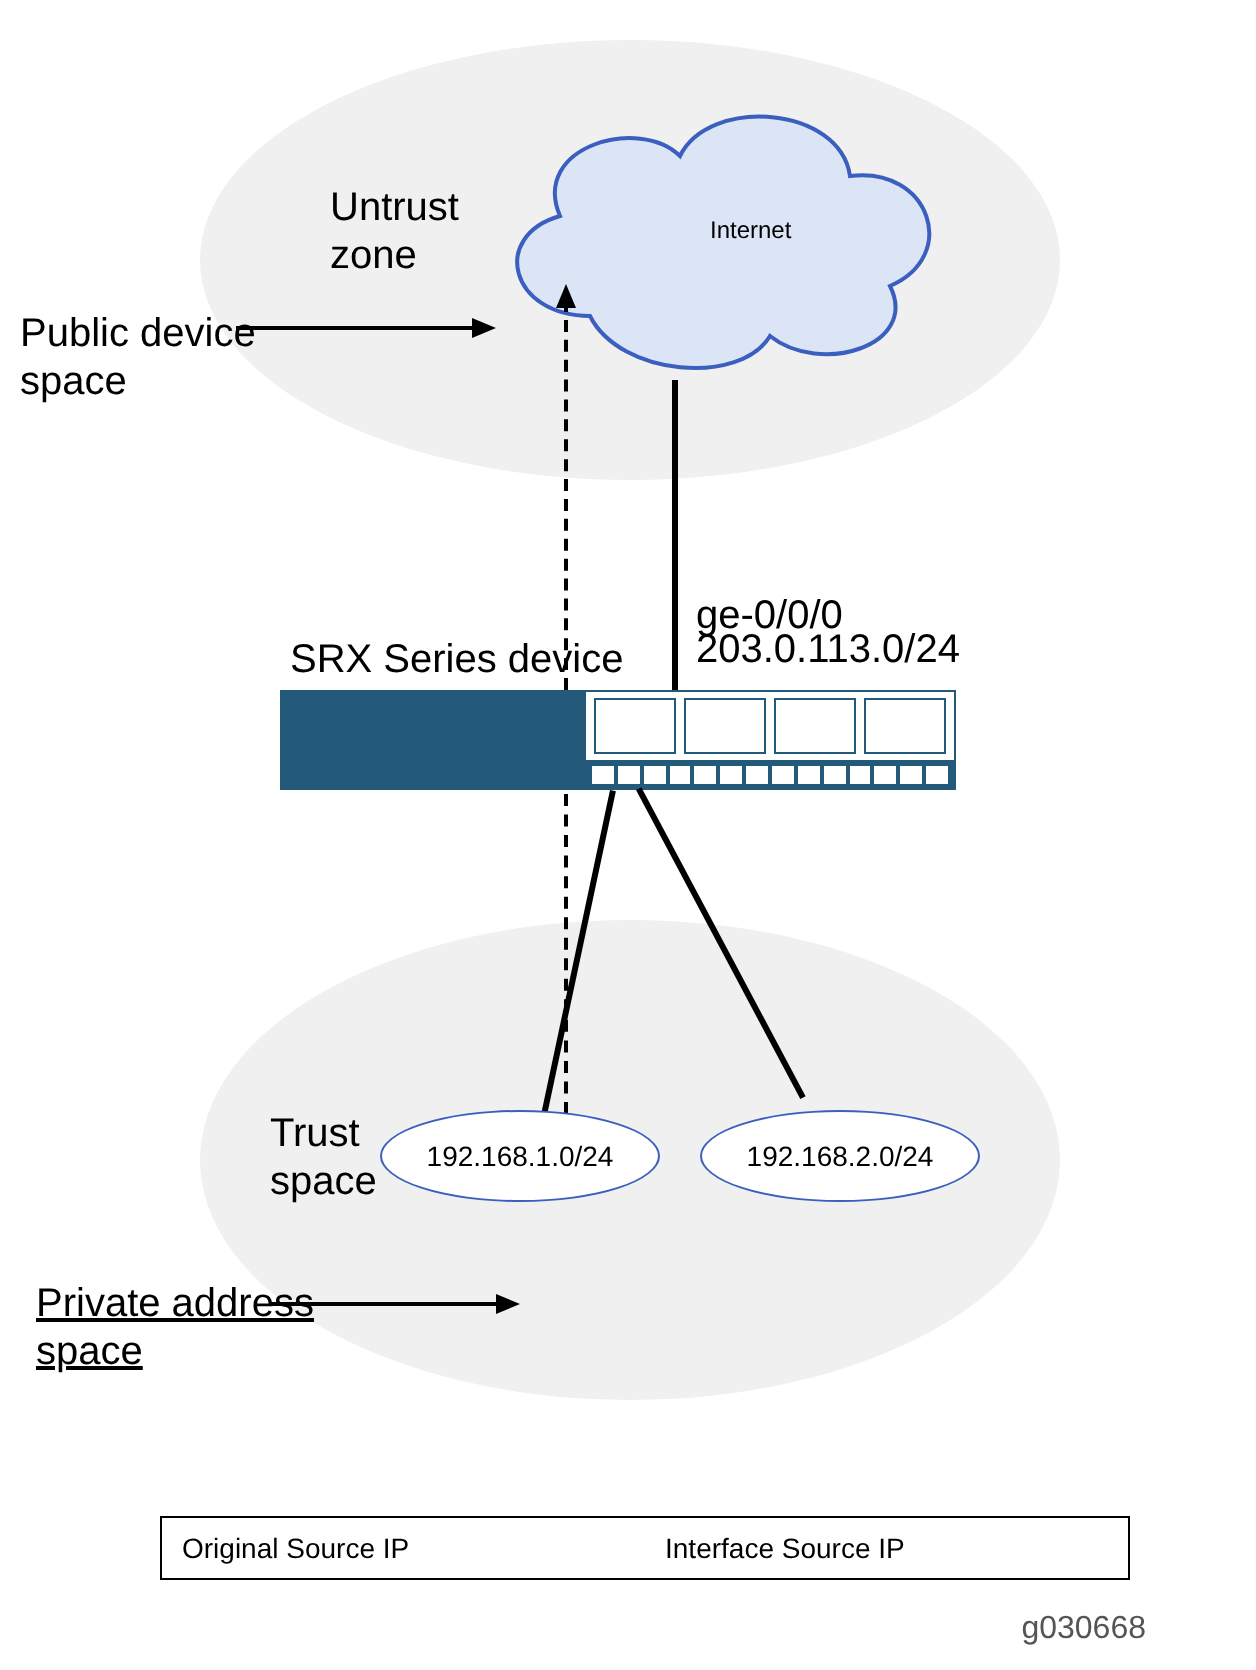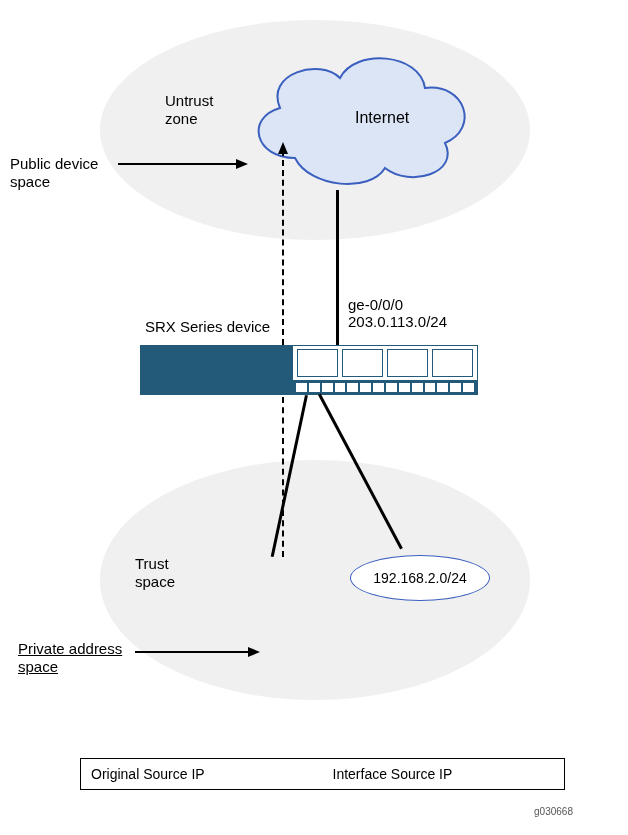--- a/index.html
+++ b/index.html
@@ -42,7 +42,7 @@
     .cloud svg { display: block; }
     .label {
       position: absolute;
-      font-size: 15px;
+      font-size: 20px;
       line-height: 1.2;
       background: transparent;
     }

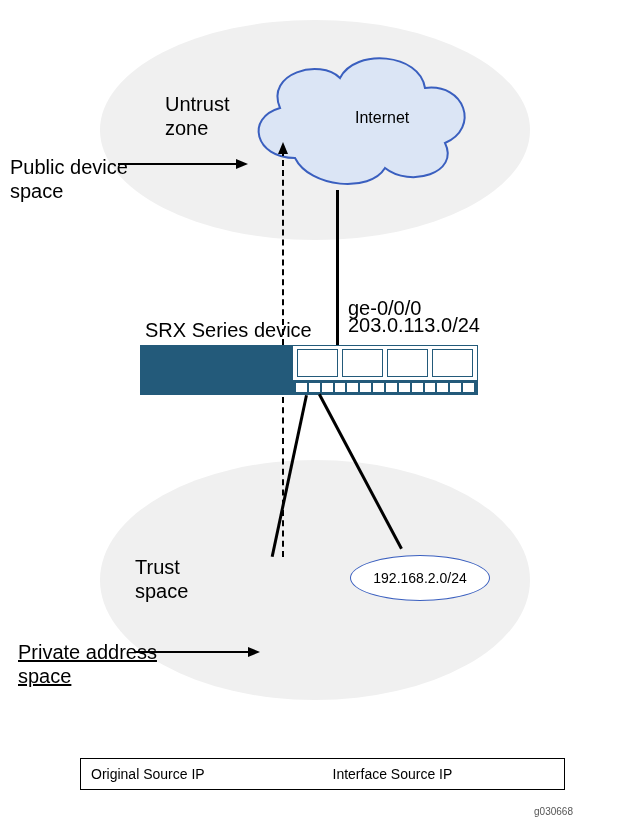--- a/index.html
+++ b/index.html
@@ -177,7 +177,7 @@
                C 135 155, 75 150, 60 120 Z" fill="#dbe5f5" stroke="#3a5fbf" stroke-width="2"></path>
     </svg>
   </div>
-  <div class="label" style="left:355px; top:108px; font-size:16px;">Internet</div>
+  <div class="label" style="left:355px; top:108px; font-size:12px;">Internet</div>
 
   <div class="label" style="left:165px; top:92px; white-space:pre;">Untrust
 zone</div>

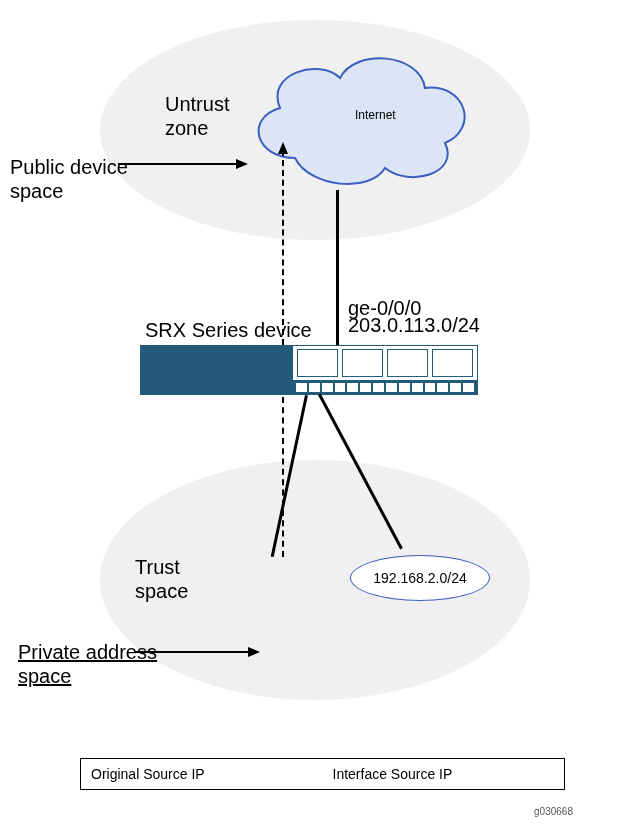--- a/index.html
+++ b/index.html
@@ -229,6 +229,9 @@
   <div class="solid-line" style="left:305px; top:395px; width:3px; height:165px; transform:rotate(12deg);"></div>
   <div class="solid-line" style="left:318px; top:395px; width:3px; height:175px; transform:rotate(-28deg);"></div>
 
+  <div class="subnet-ellipse subnet1">
+    <span>192.168.1.0/24</span>
+  </div>
   <div class="subnet-ellipse subnet2">
     <span>192.168.2.0/24</span>
   </div>

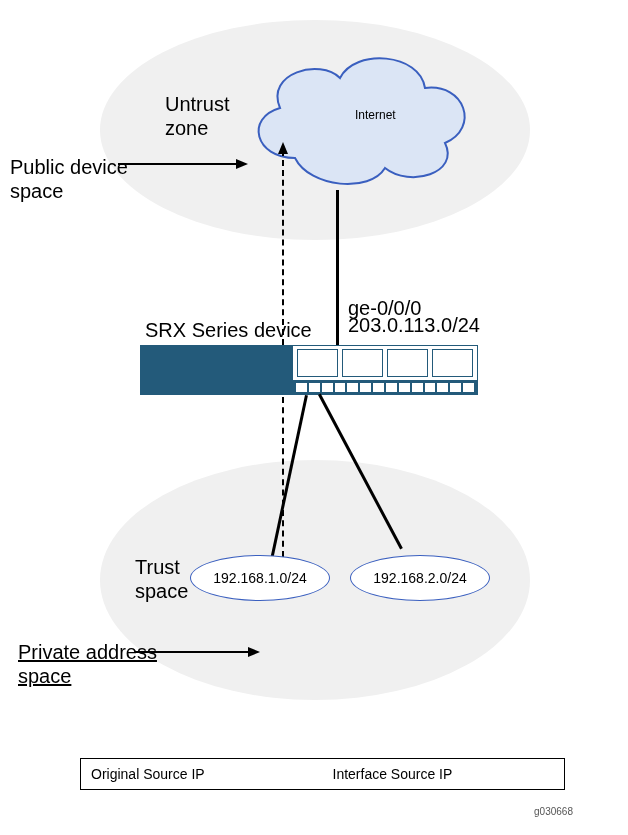--- a/index.html
+++ b/index.html
@@ -153,7 +153,7 @@
       position: absolute;
       right: 55px;
       top: 806px;
-      font-size: 10px;
+      font-size: 16px;
       color: #555;
     }
   </style>

